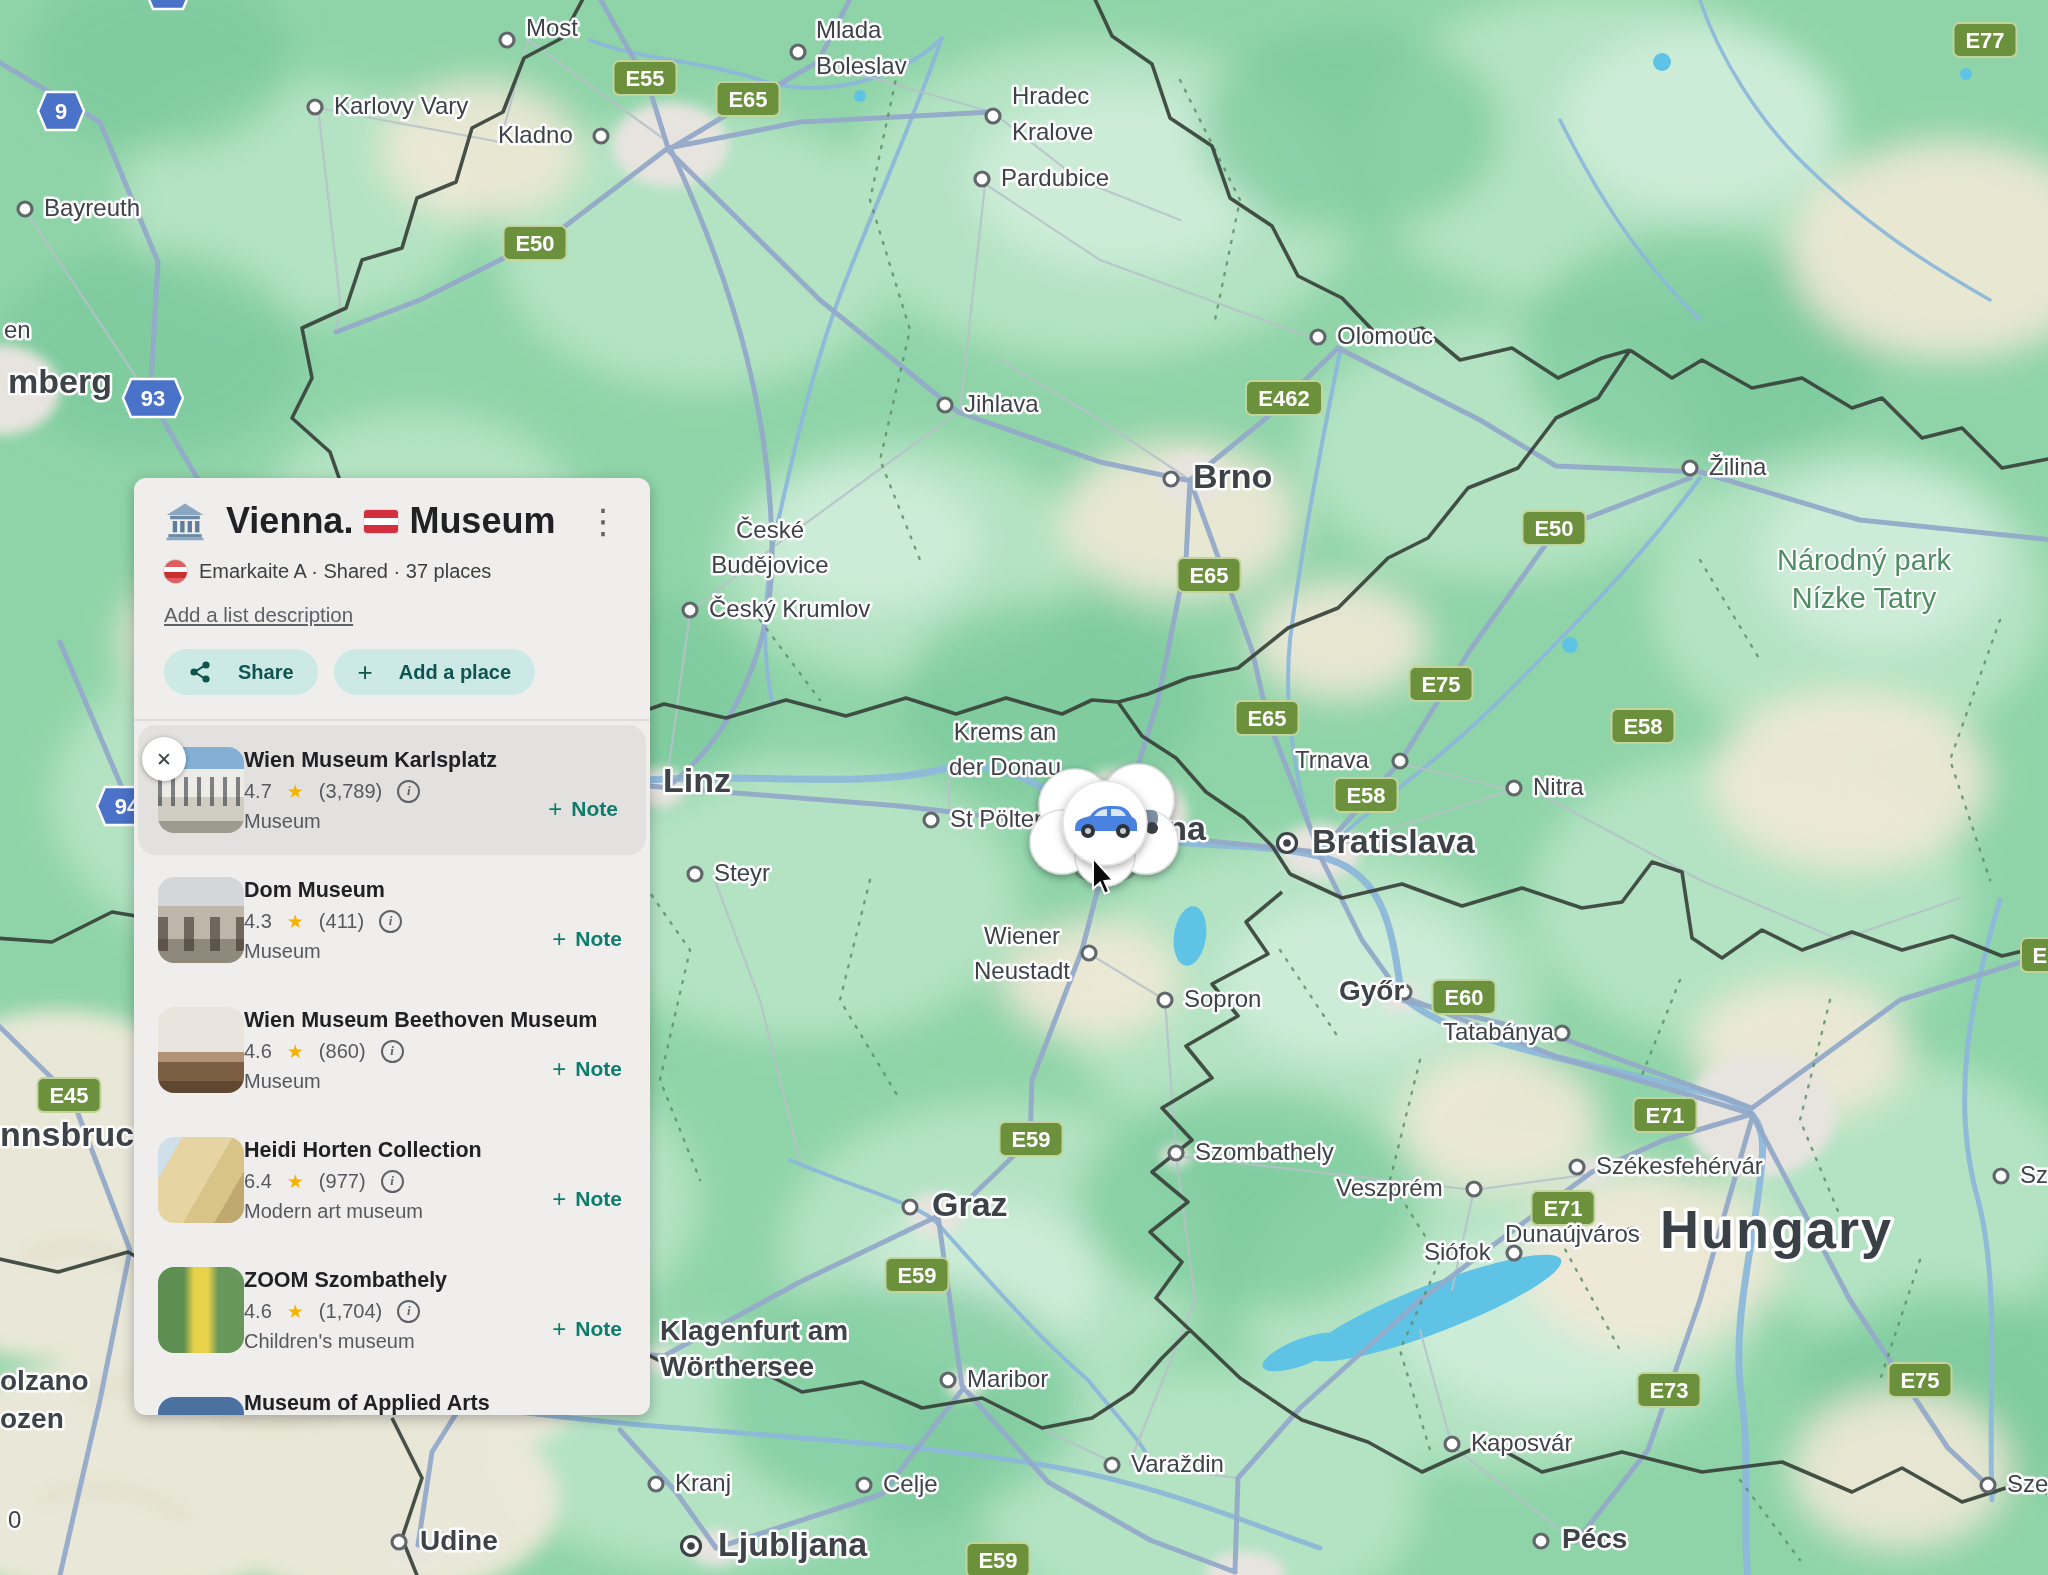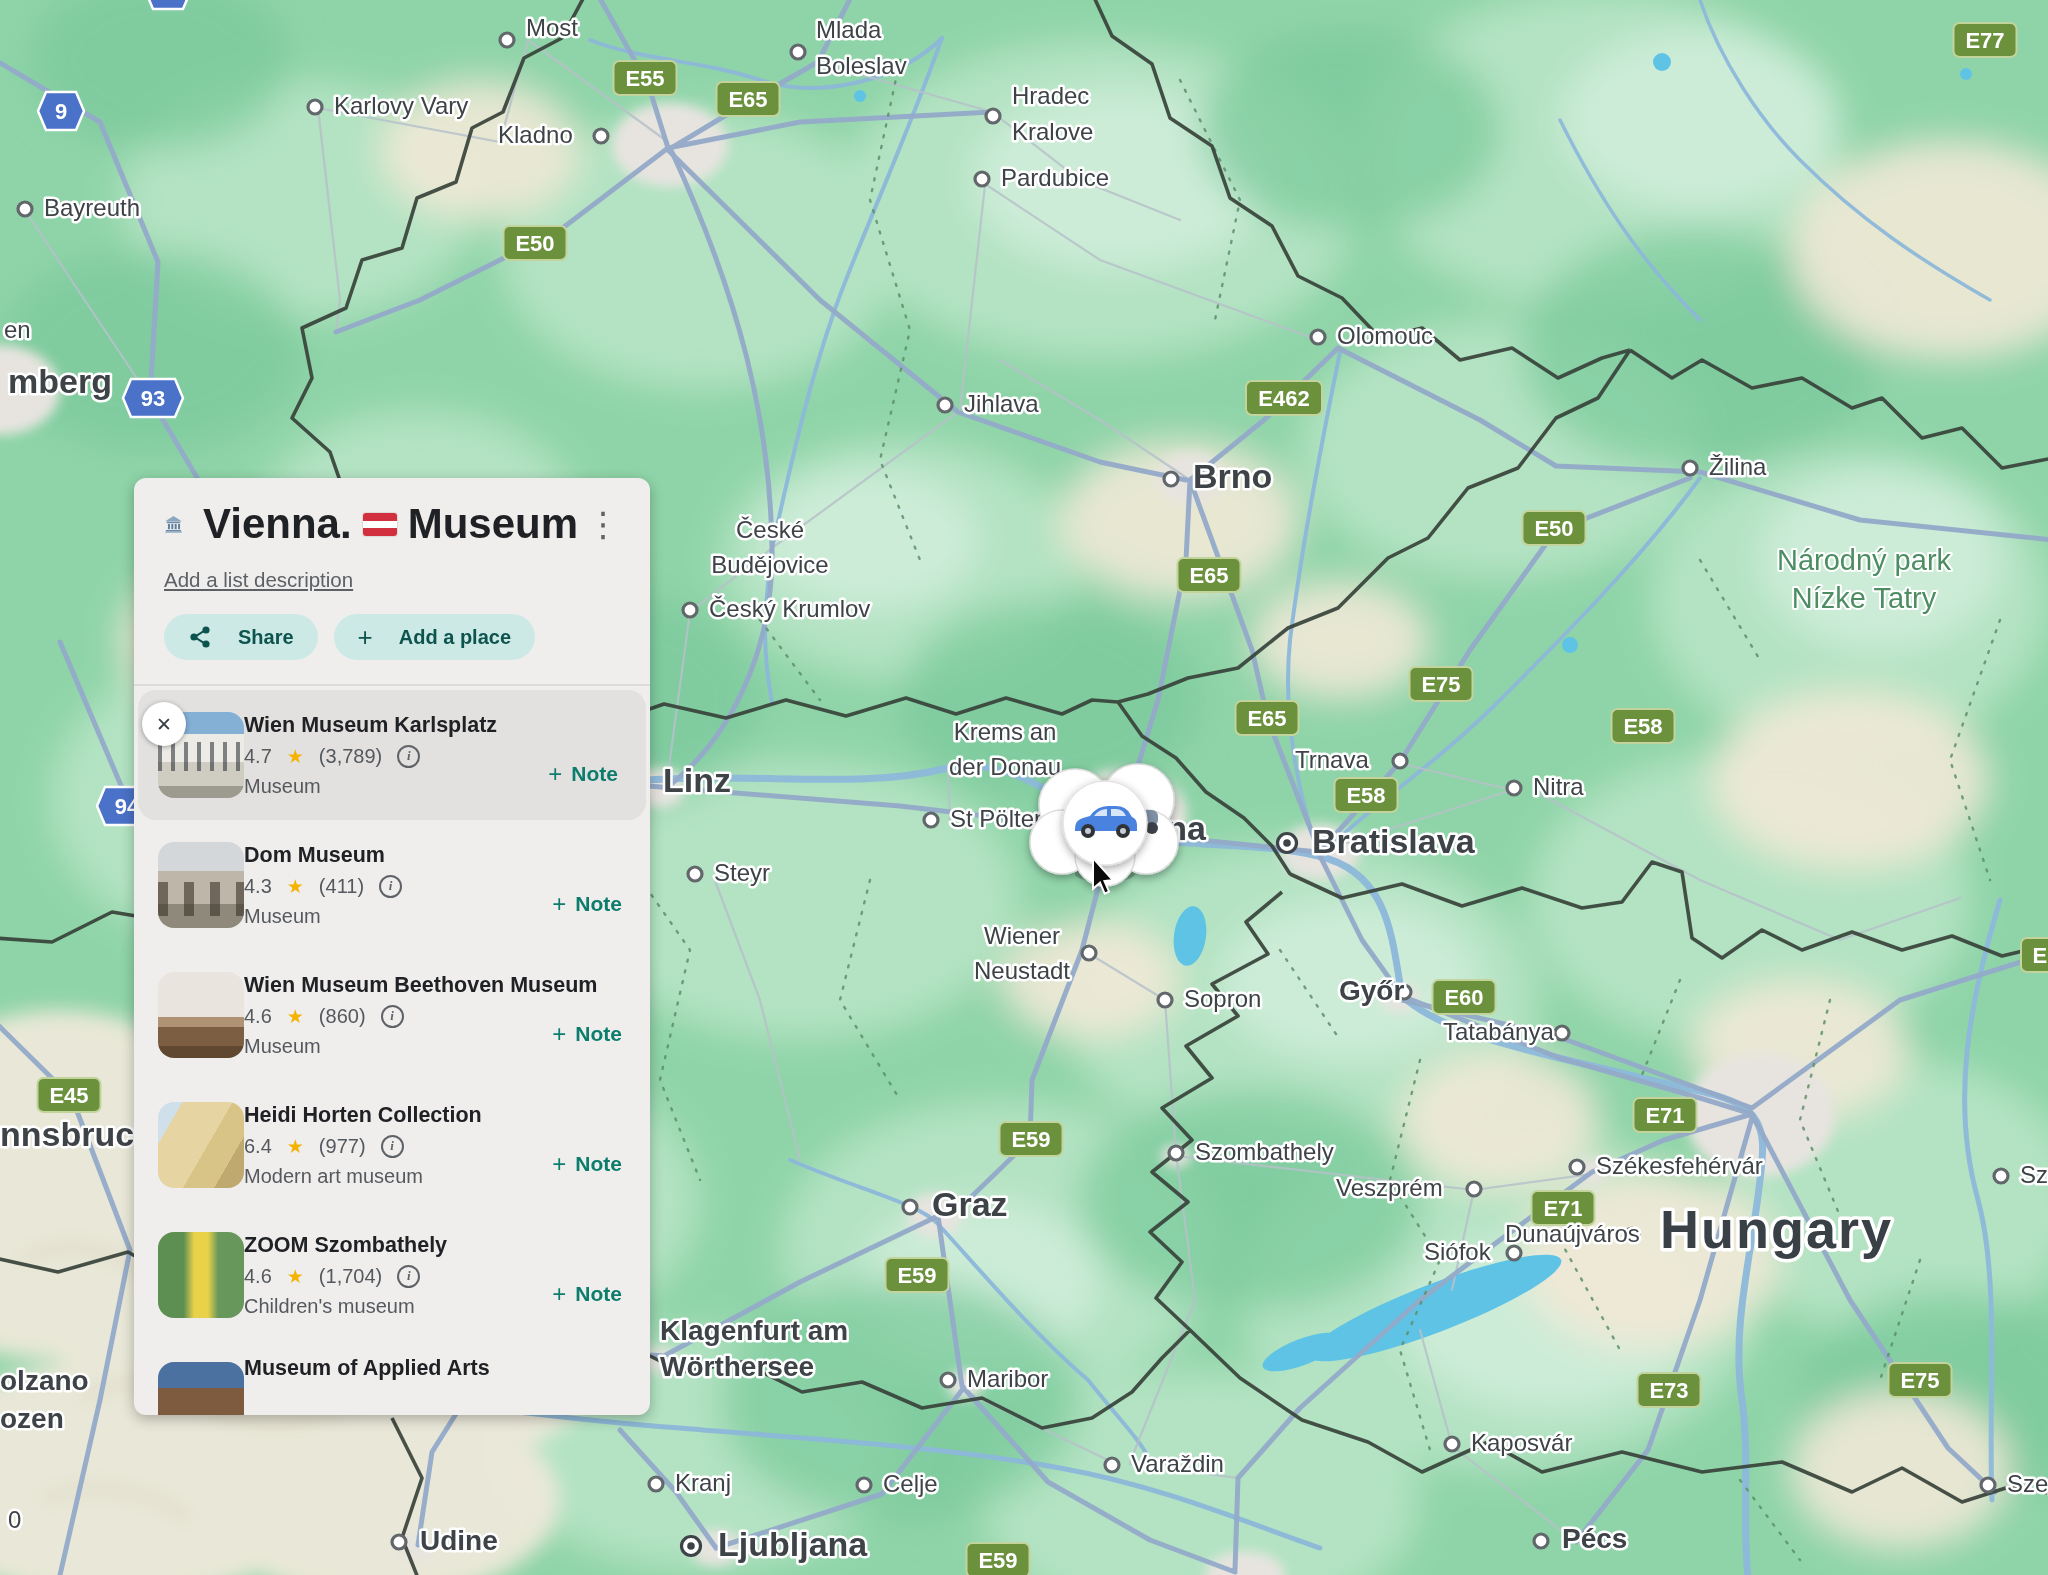--- a/index.html
+++ b/index.html
@@ -28,7 +28,7 @@
   #panel{position:absolute;left:134px;top:478px;width:516px;height:937px;
     background:#efeeed;border-radius:12px;box-shadow:0 4px 14px rgba(0,0,0,.28);overflow:hidden;}
   .phead{display:flex;align-items:center;padding:22px 22px 0 30px;}
-  .ptitle{margin-left:20px;font-size:42px;font-weight:700;color:#1f2125;display:flex;align-items:center;}
+  .ptitle{margin-left:20px;font-size:36px;font-weight:700;color:#1f2125;display:flex;align-items:center;}
   .flag{display:inline-block;width:34px;height:23px;border-radius:3px;margin:0 11px;
     background:linear-gradient(180deg,#d22f3f 0 33%,#ffffff 33% 67%,#d22f3f 67%);box-shadow:0 0 0 1px rgba(0,0,0,.08);}
   .menu-dots{margin-left:auto;font-size:34px;color:#5f6368;line-height:1;padding:2px 8px;background:none;border:none;cursor:pointer;}

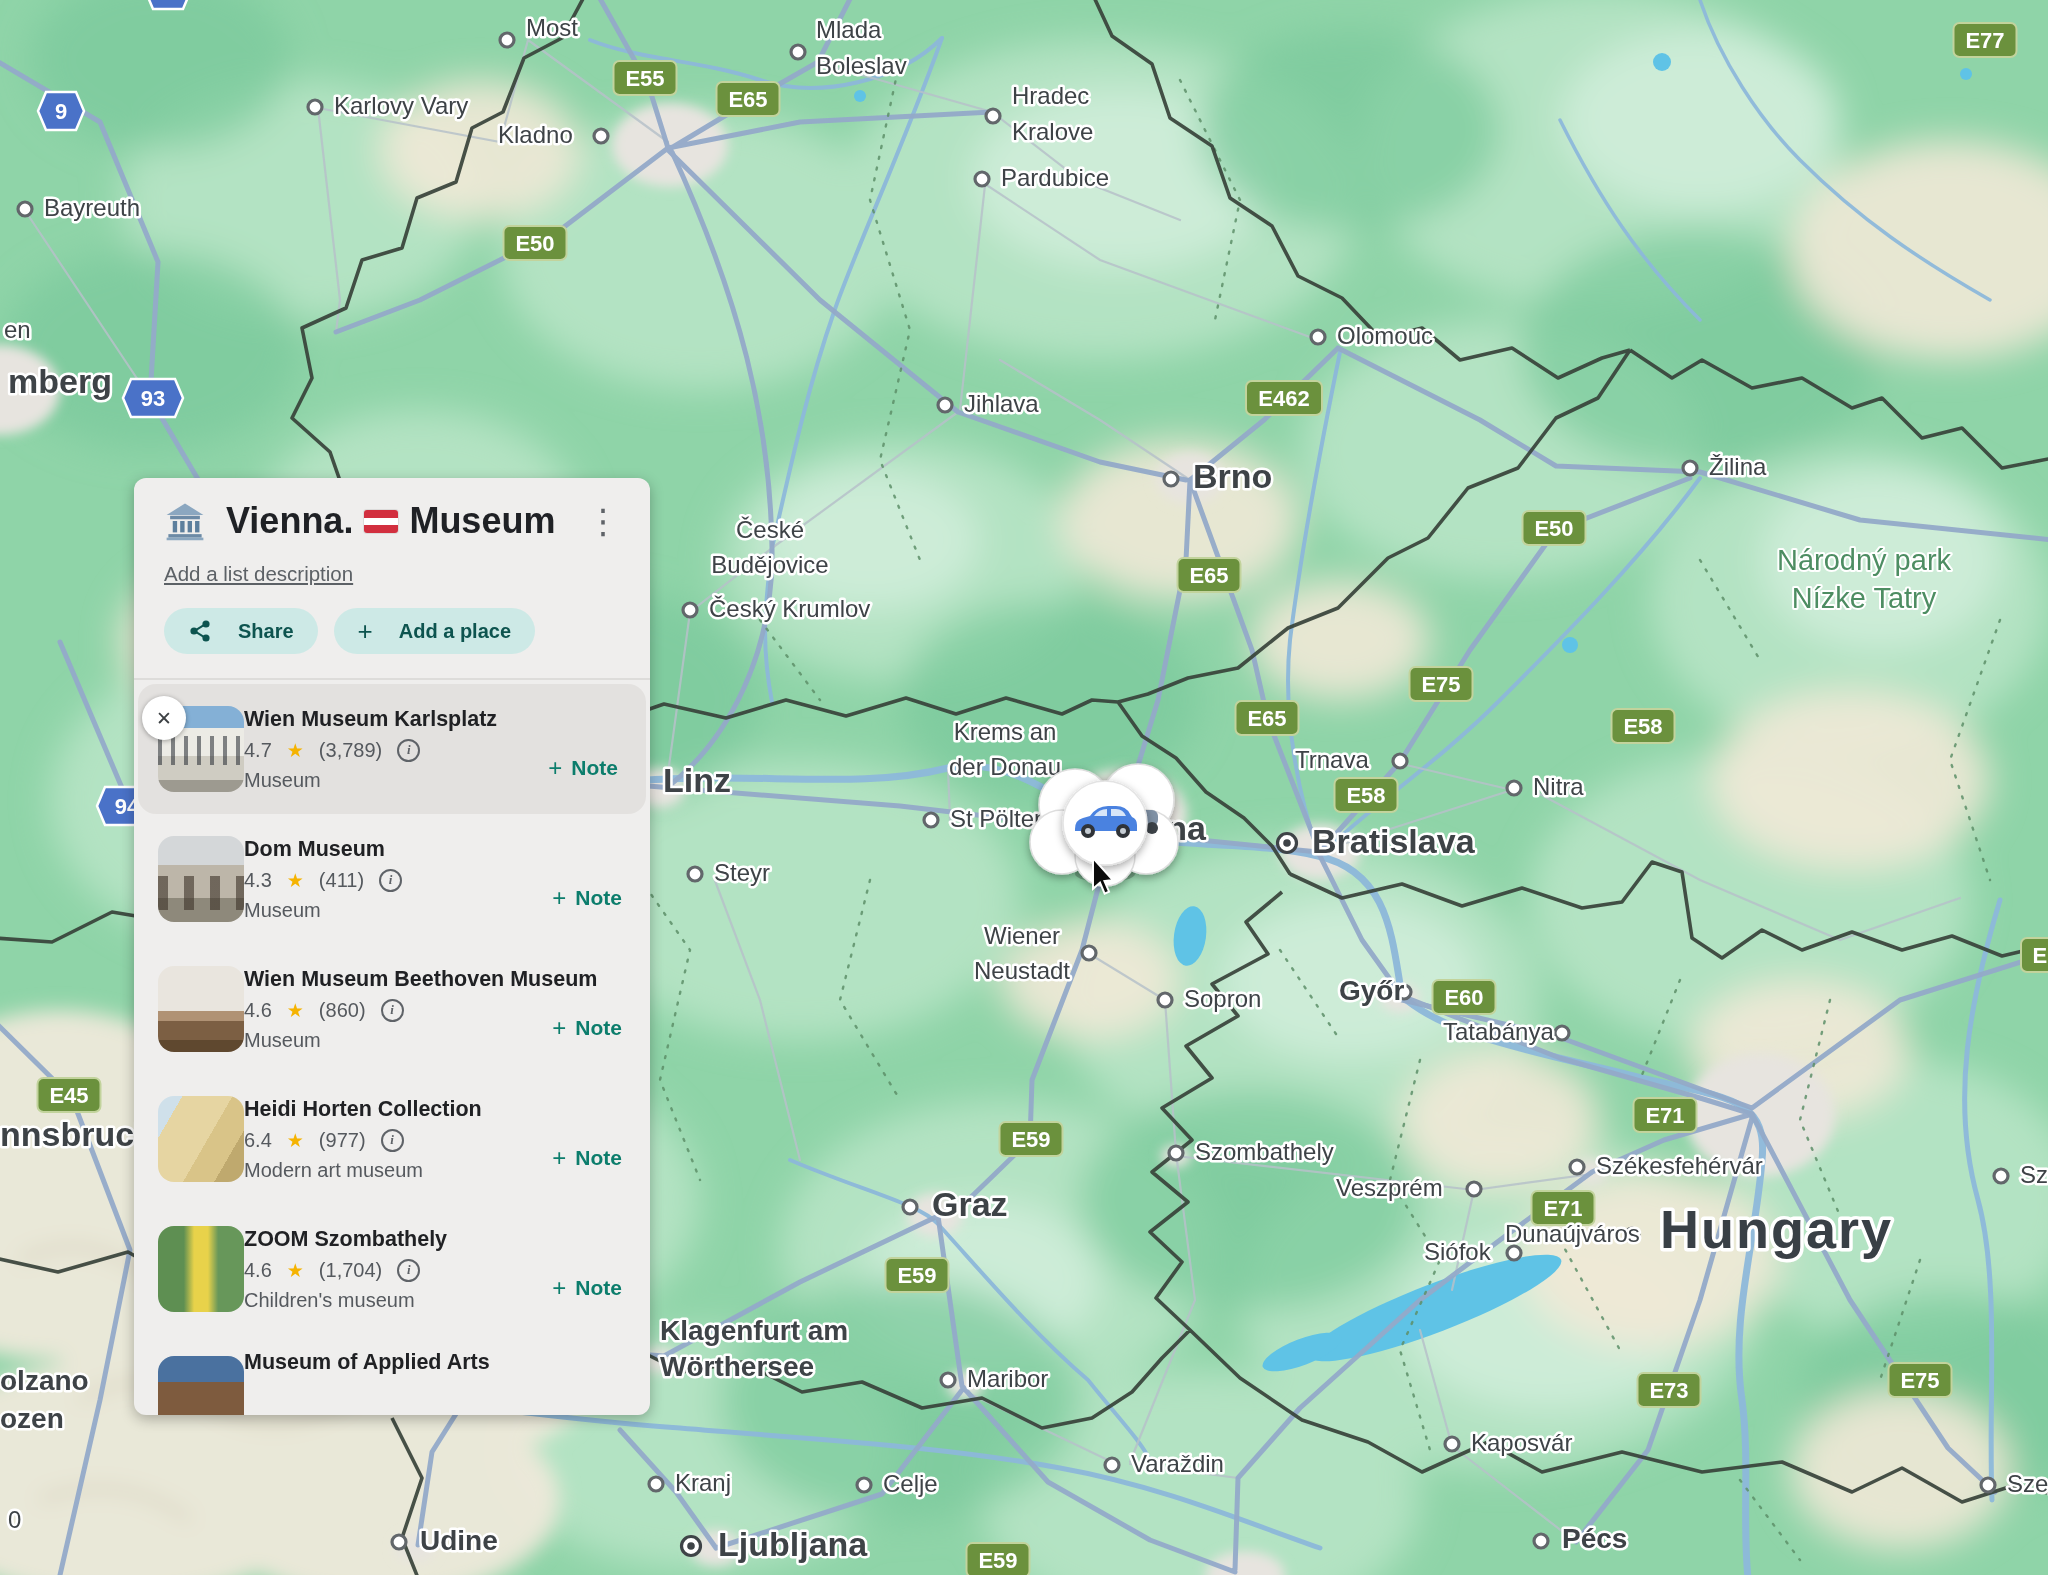--- a/index.html
+++ b/index.html
@@ -626,6 +626,10 @@
     <button class="menu-dots">⋮</button>
   </div>
 
+  <div class="byline">
+    <span class="avatar"></span>
+    <span>Emarkaite A · Shared · 37 places</span>
+  </div>
 
   <div class="desc">Add a list description</div>
 

